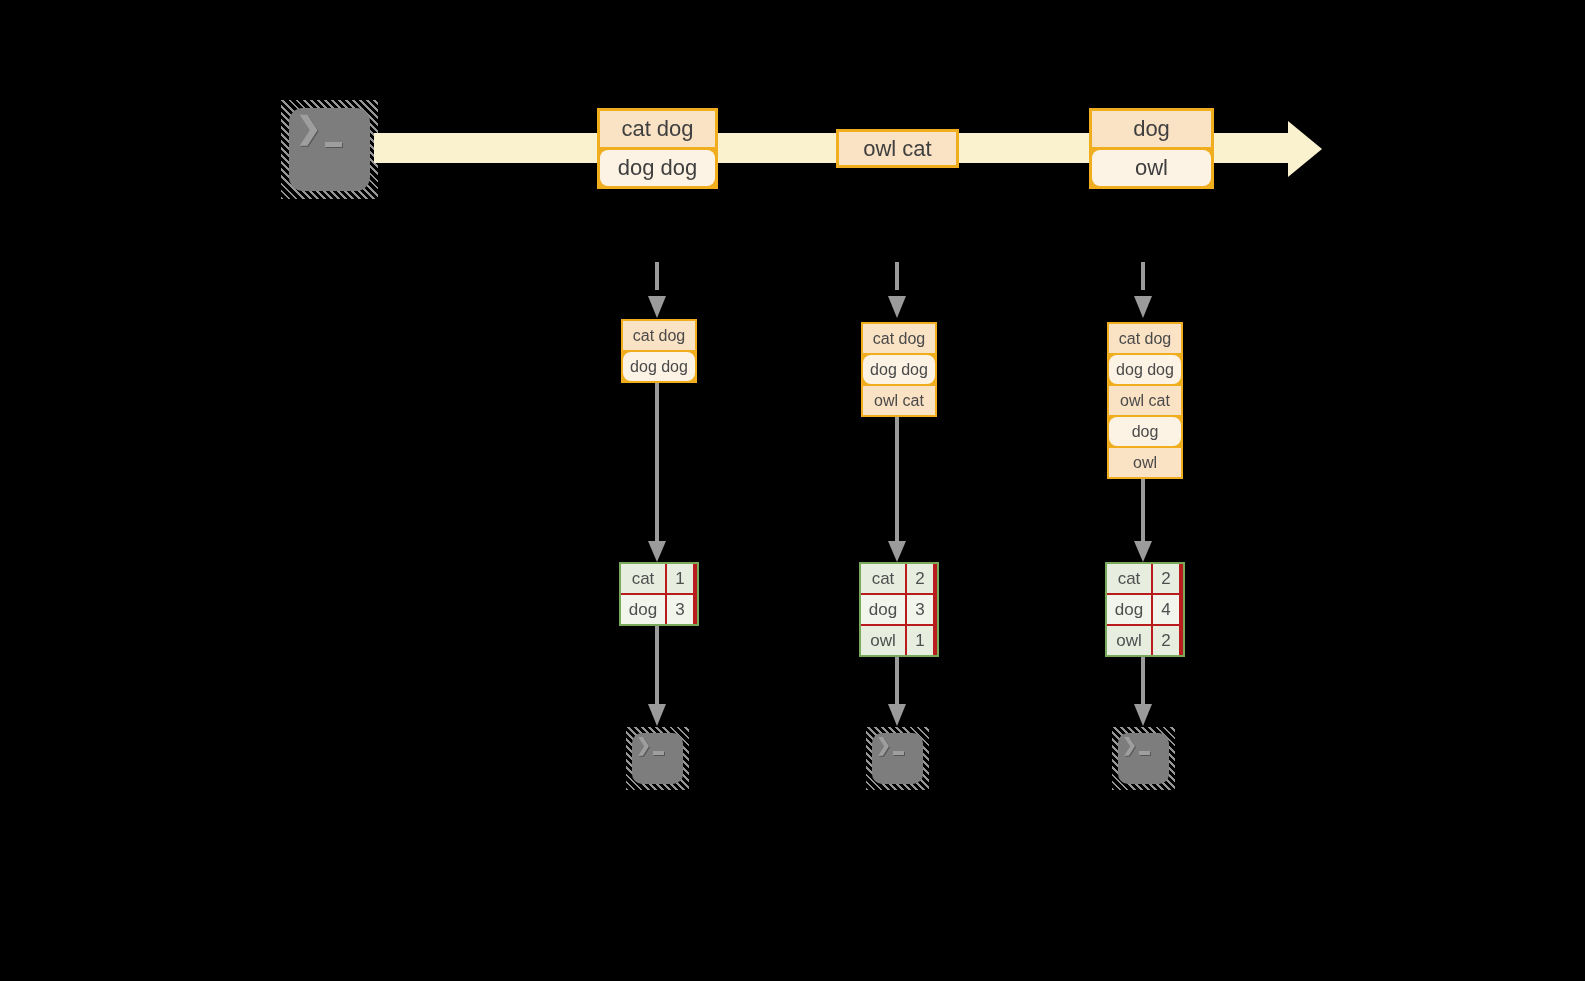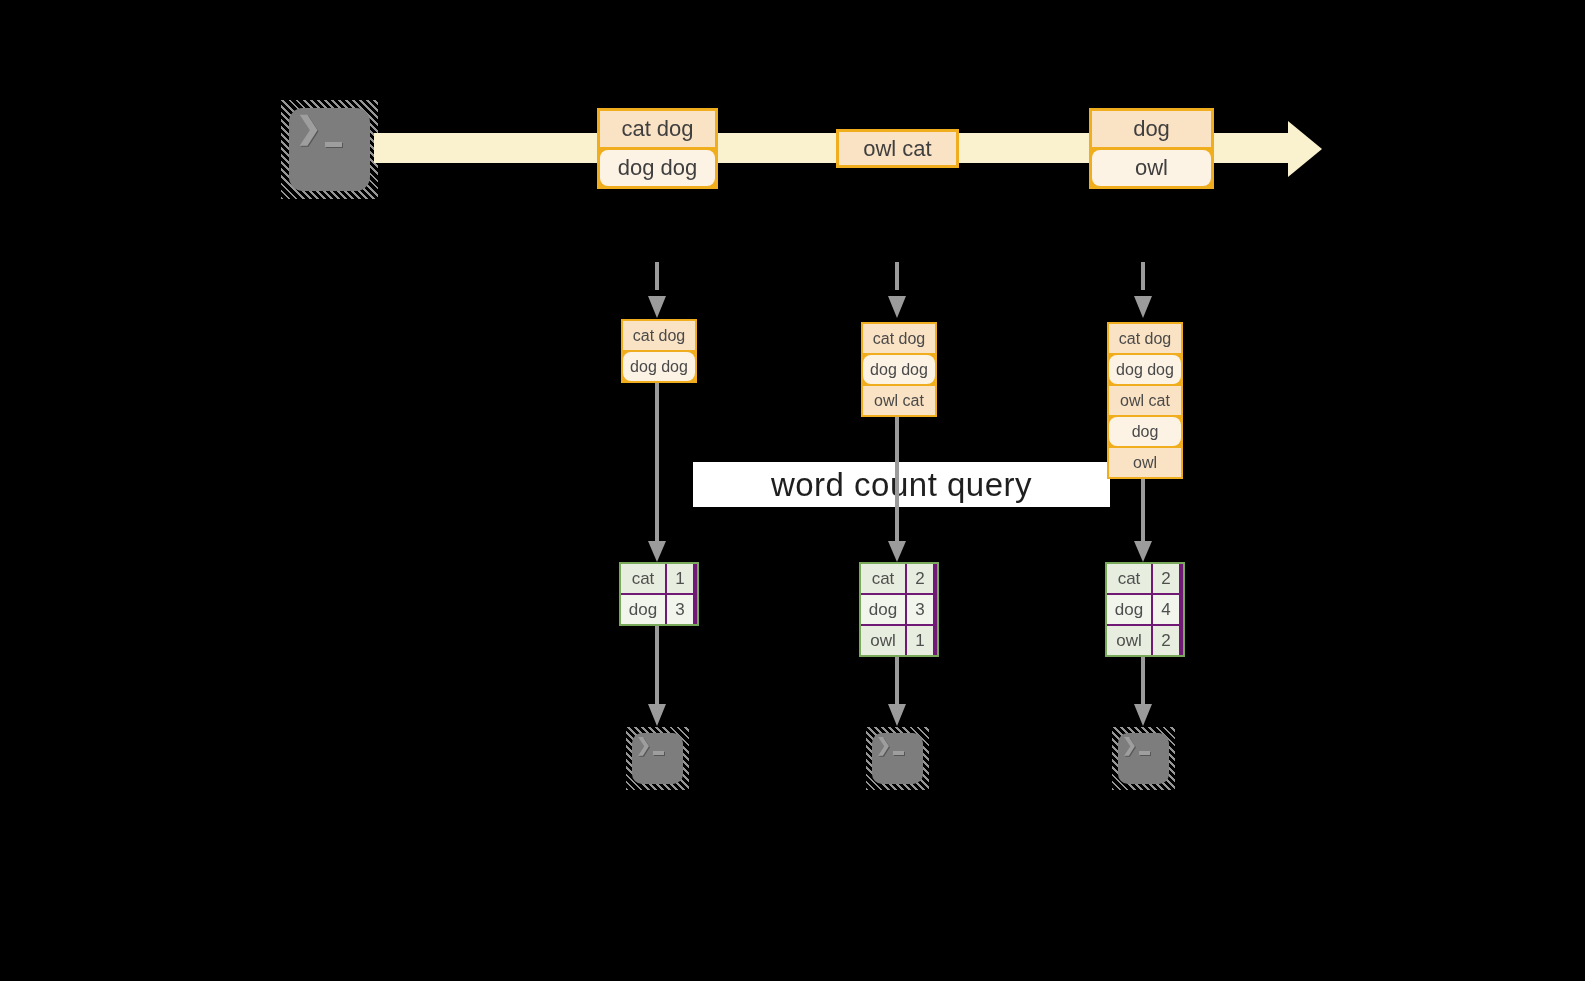--- a/index.html
+++ b/index.html
@@ -92,7 +92,6 @@
     <polygon points="2,38 20,38 11,60" fill="#9B9B9B"></polygon>
   </svg>
 
-  <div class="query">word count query</div>
 
   <div class="sbox" style="left:621px;top:319px">
     <div class="cell peach">cat dog</div>

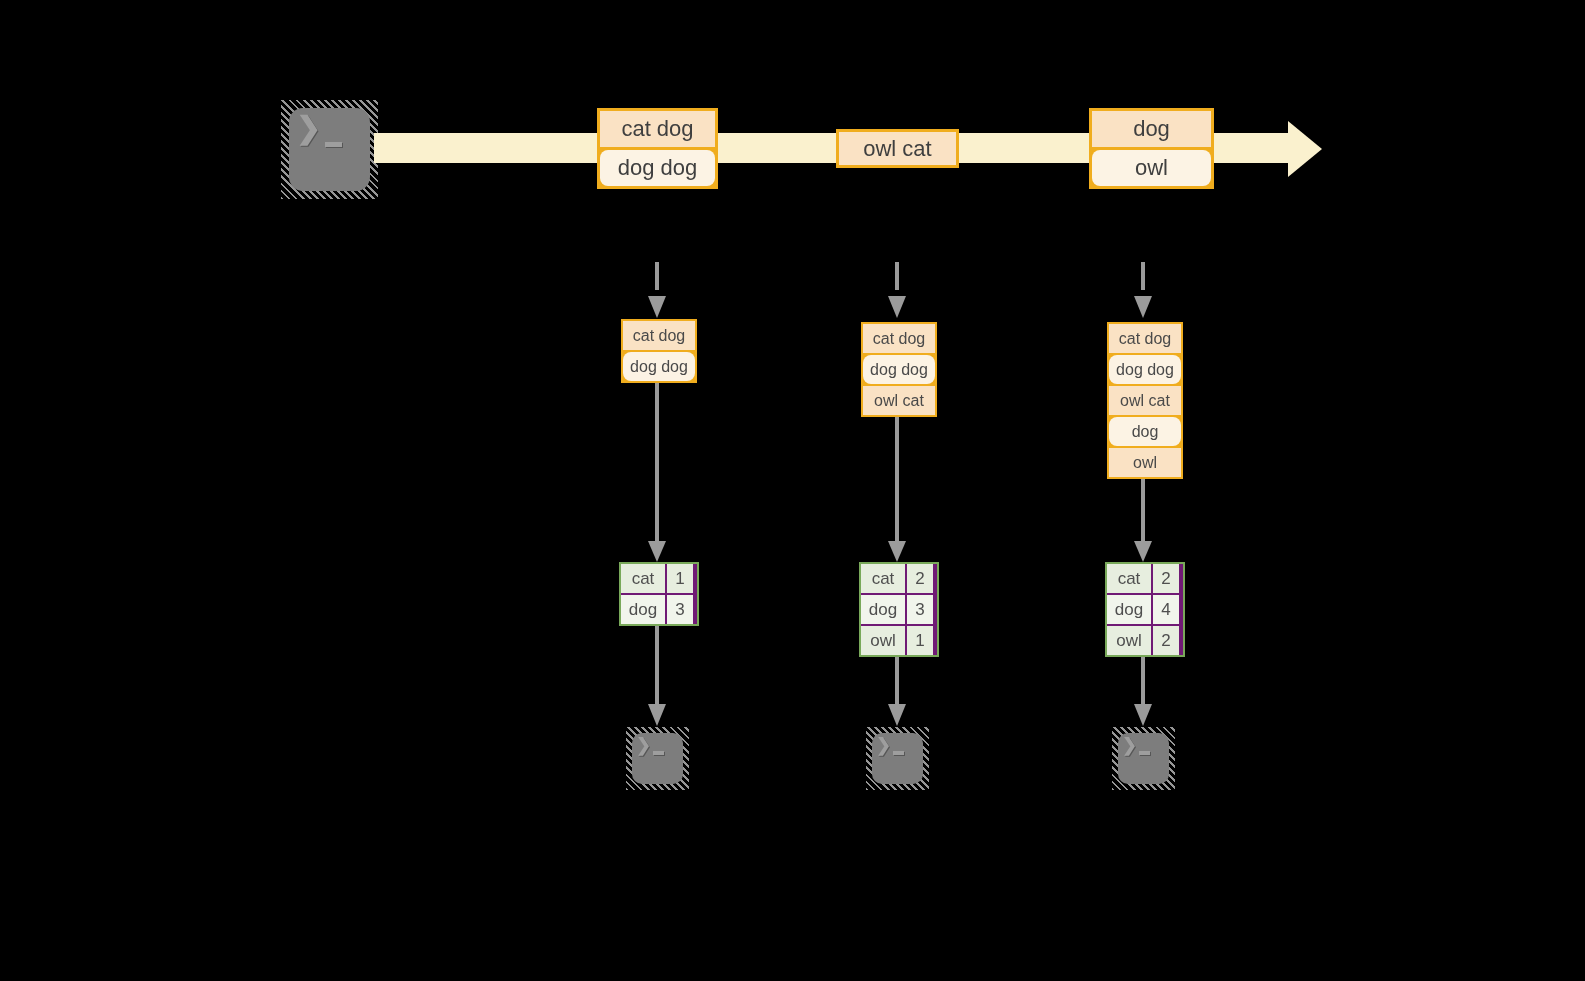--- a/index.html
+++ b/index.html
@@ -45,7 +45,7 @@
     font-size:33px;font-weight:300;color:#1f1f1f;letter-spacing:0.5px;
   }
   
-  .gtable{position:absolute;width:76px;border:2px solid #79A95A;background:#701a75;top:562px;
+  .gtable{position:absolute;width:76px;border:2px solid #79A95A;background:#b91c1c;top:562px;
     display:grid;grid-template-columns:44px 26px;gap:2px;}
   .gtable .gc{height:29px;display:flex;align-items:center;justify-content:center;font-size:17px;color:#4f4f4f;}
   .grow-a{background:#E7EEDF;}

